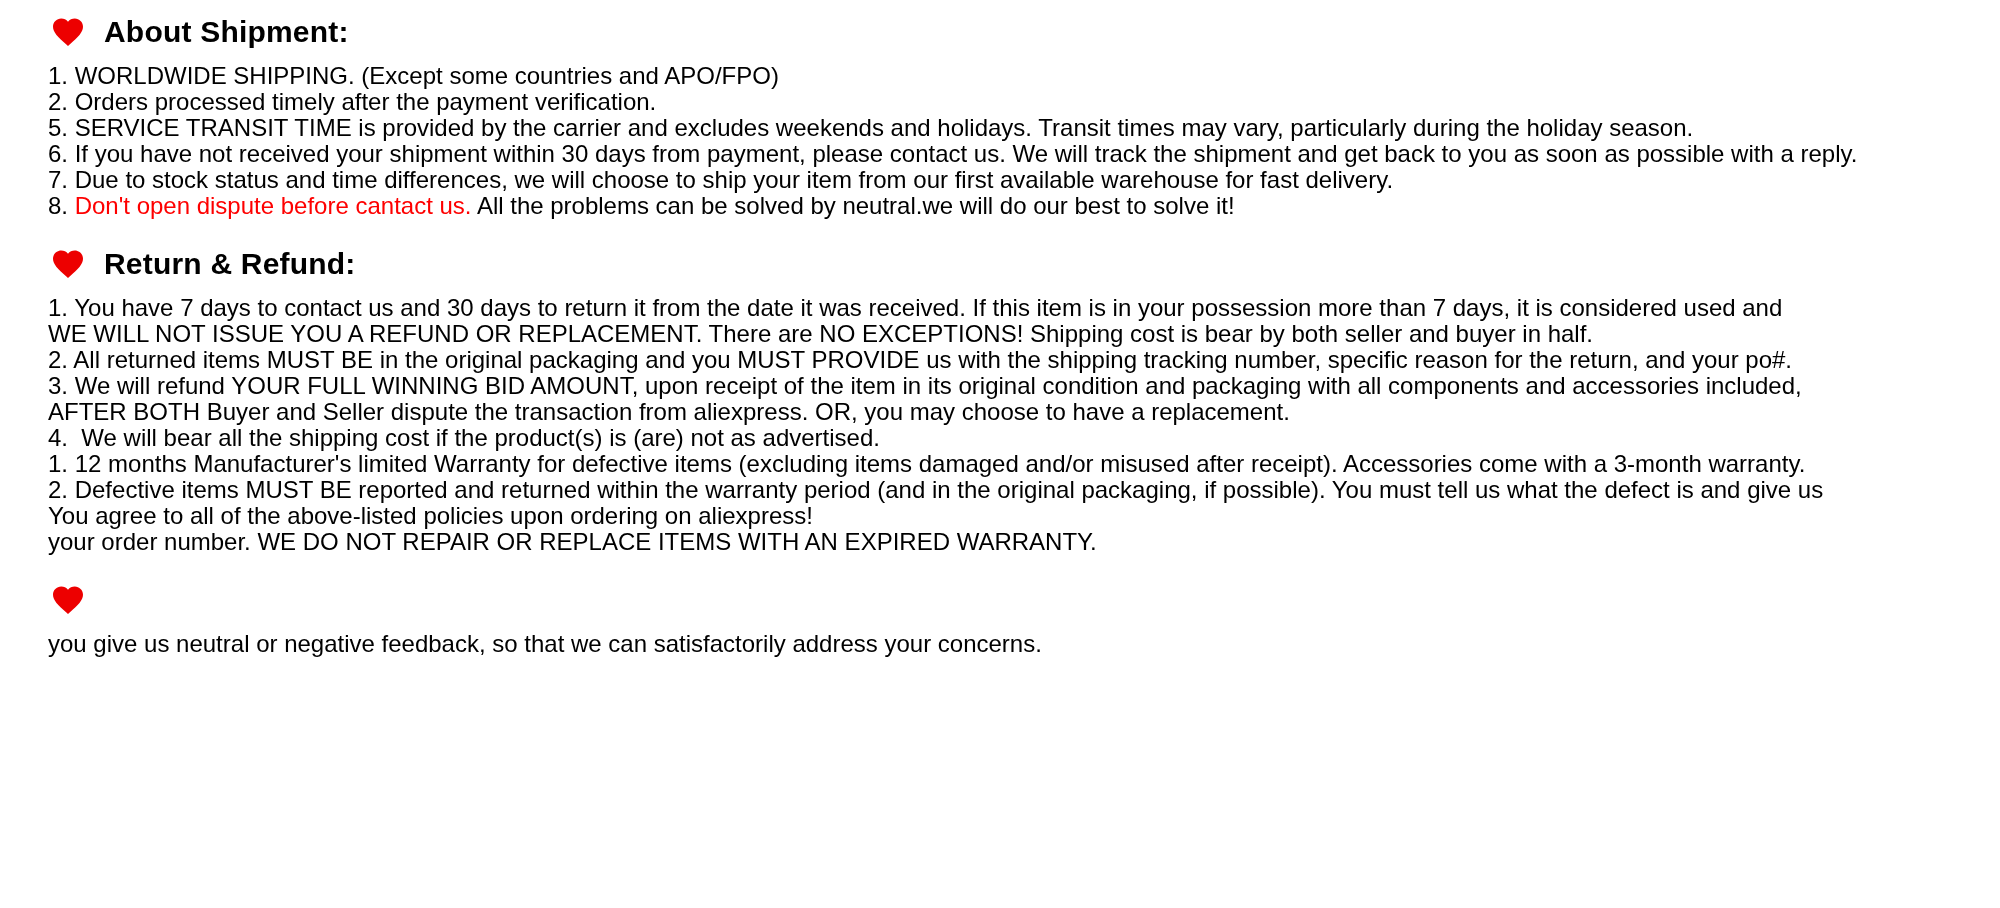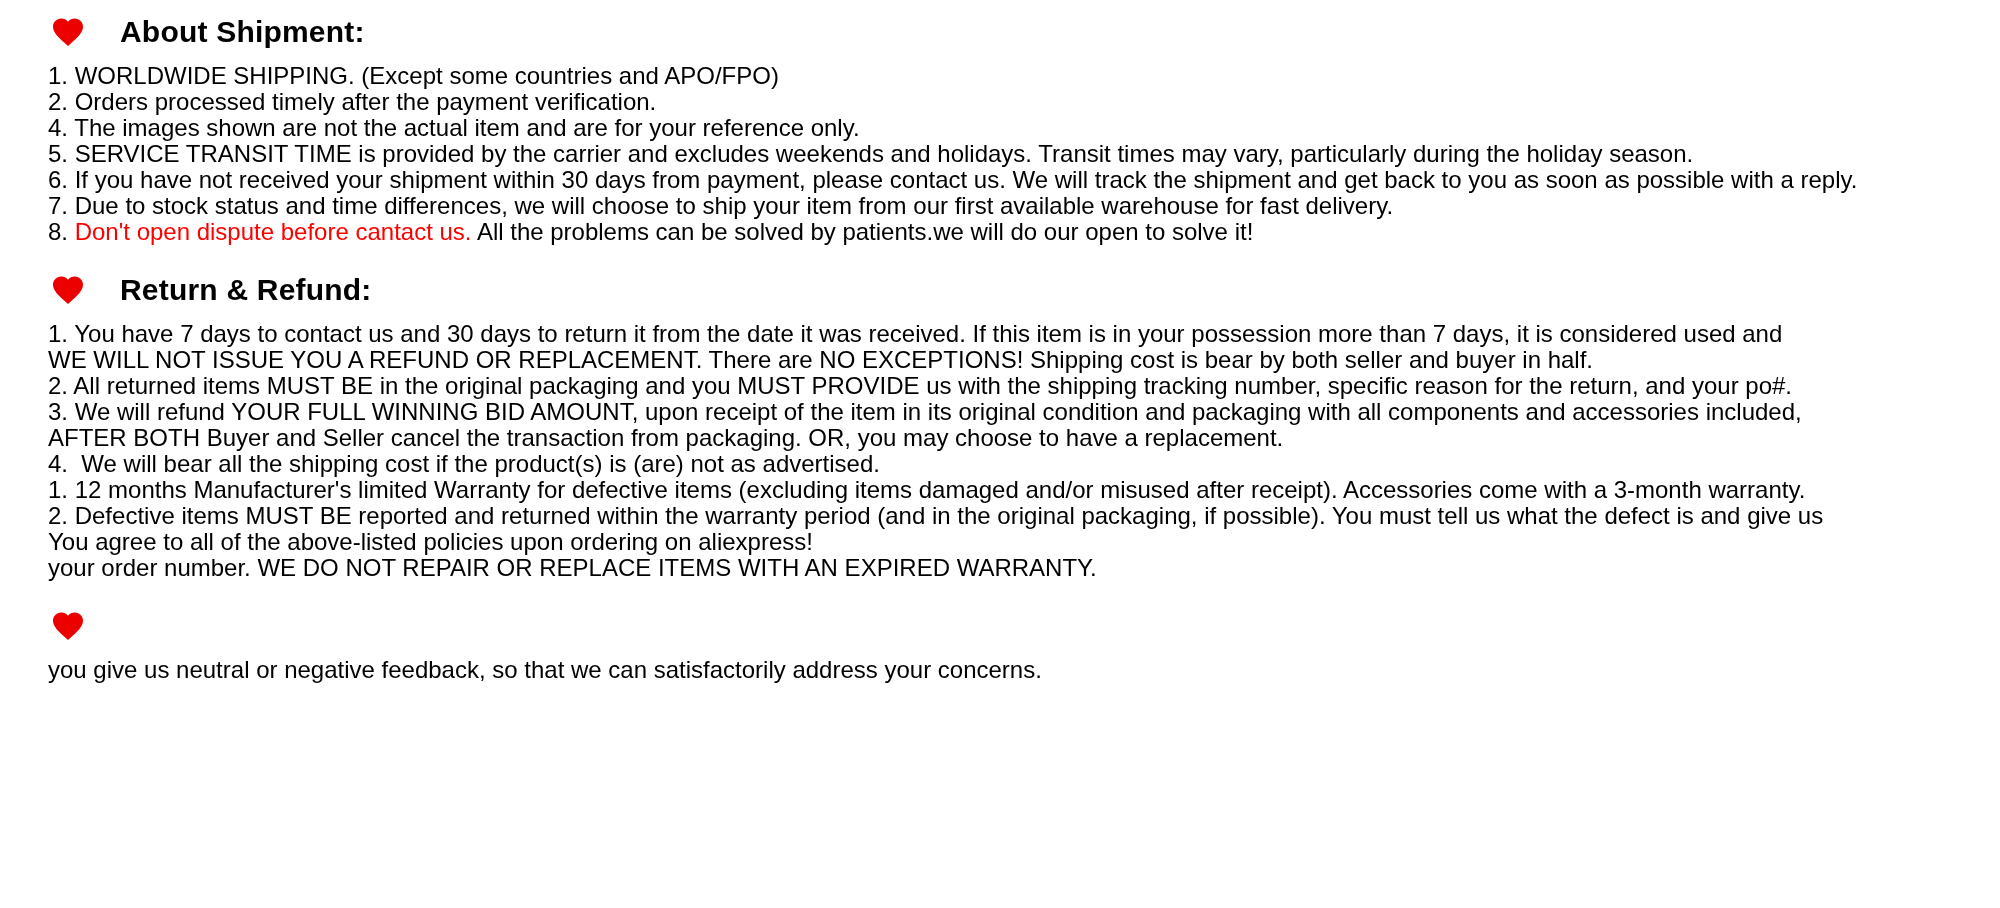--- a/index.html
+++ b/index.html
@@ -28,7 +28,7 @@
   .section-heading {
     display: flex;
     align-items: center;
-    gap: 32px;
+    gap: 16px;
     margin: 27px 0 13px 0;
     font-size: 30px;
     font-weight: bold;

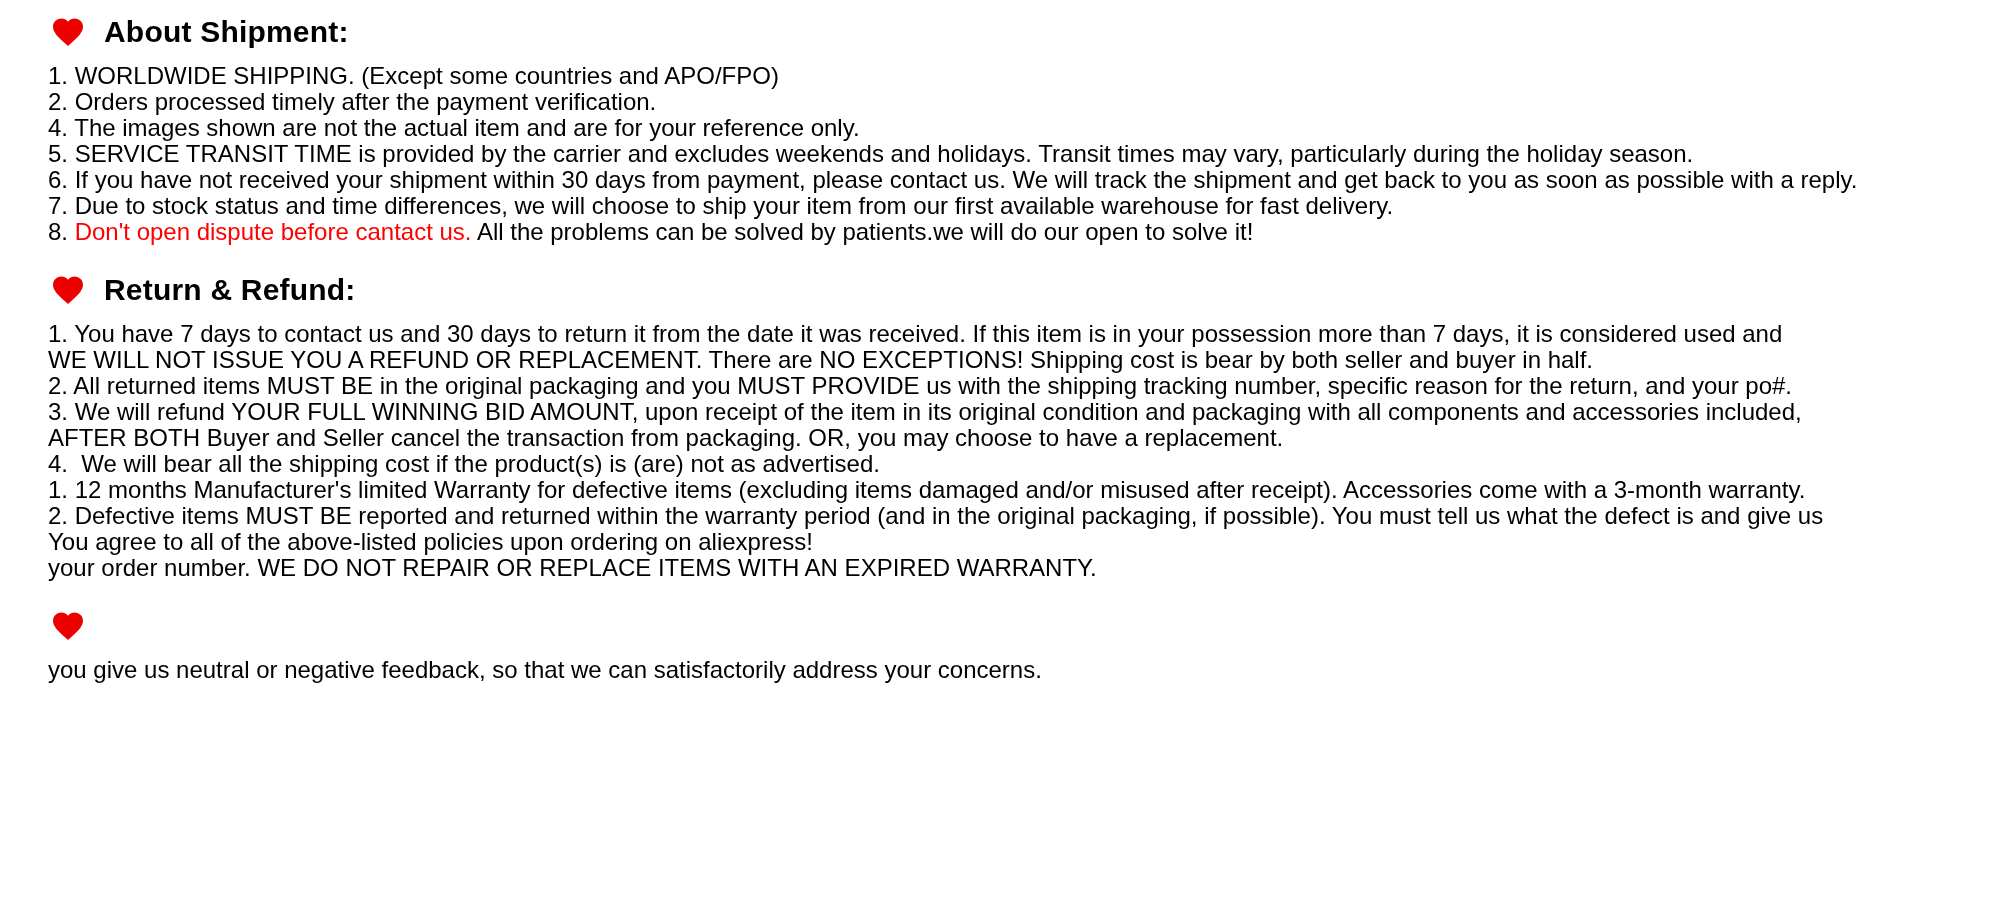--- a/index.html
+++ b/index.html
@@ -69,7 +69,6 @@
     <div class="section-body">
           <div class="line"><span>1. WORLDWIDE SHIPPING. (Except some countries and APO/FPO)</span></div>
           <div class="line"><span>2. Orders processed timely after the payment verification.</span></div>
-          <div class="line"><span>4. The images shown are not the actual item and are for your reference only.</span></div>
           <div class="line"><span>5. SERVICE TRANSIT TIME is provided by the carrier and excludes weekends and holidays. Transit times may vary, particularly during the holiday season.</span></div>
           <div class="line"><span>6. If you have not received your shipment within 30 days from payment, please contact us. We will track the shipment and get back to you as soon as possible with a reply.</span></div>
           <div class="line"><span>7. Due to stock status and time differences, we will choose to ship your item from our first available warehouse for fast delivery.</span></div>

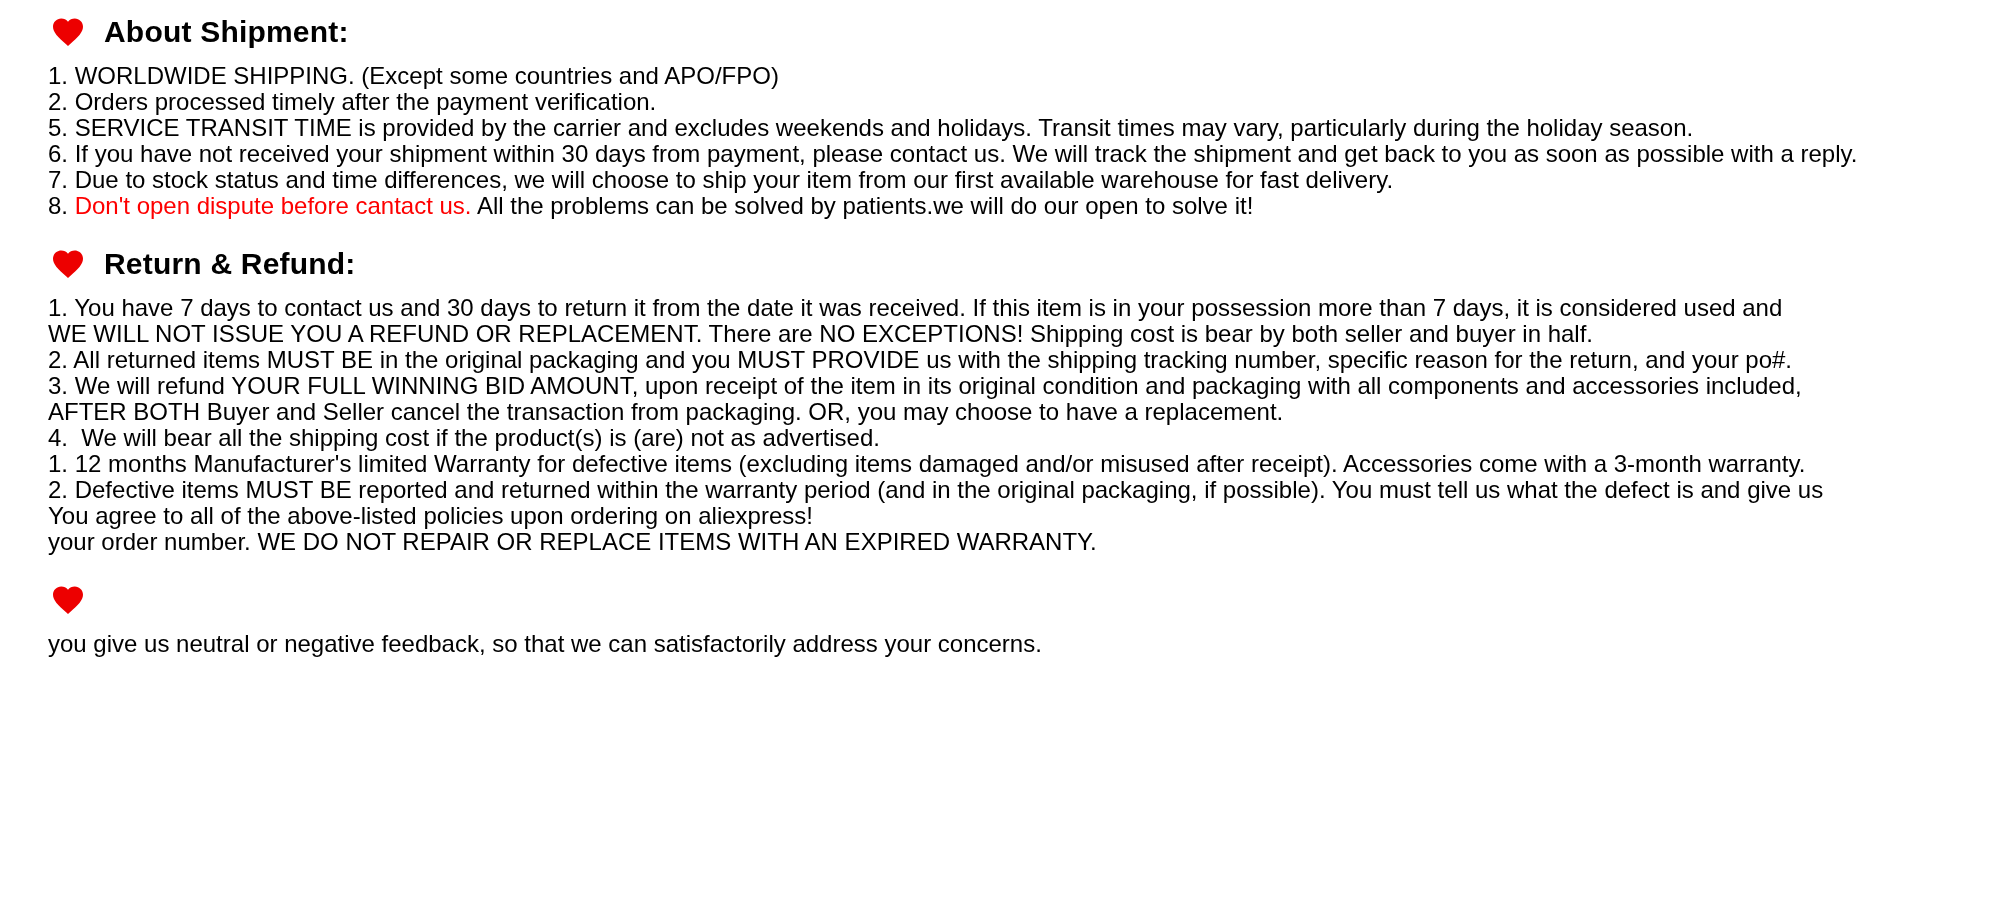--- a/index.html
+++ b/index.html
@@ -72,7 +72,7 @@
           <div class="line"><span>5. SERVICE TRANSIT TIME is provided by the carrier and excludes weekends and holidays. Transit times may vary, particularly during the holiday season.</span></div>
           <div class="line"><span>6. If you have not received your shipment within 30 days from payment, please contact us. We will track the shipment and get back to you as soon as possible with a reply.</span></div>
           <div class="line"><span>7. Due to stock status and time differences, we will choose to ship your item from our first available warehouse for fast delivery.</span></div>
-          <div class="line"><span>8. </span><span class="red">Don't open dispute before cantact us.</span><span> All the problems can be solved by patients.we will do our open to solve it!</span></div>
+          <div class="line"><span>8. </span><span class="red">Don't open dispute before cantact us.</span><span> All the problems can be solved by neutral.we will do our best to solve it!</span></div>
         </div>
   </section>
 

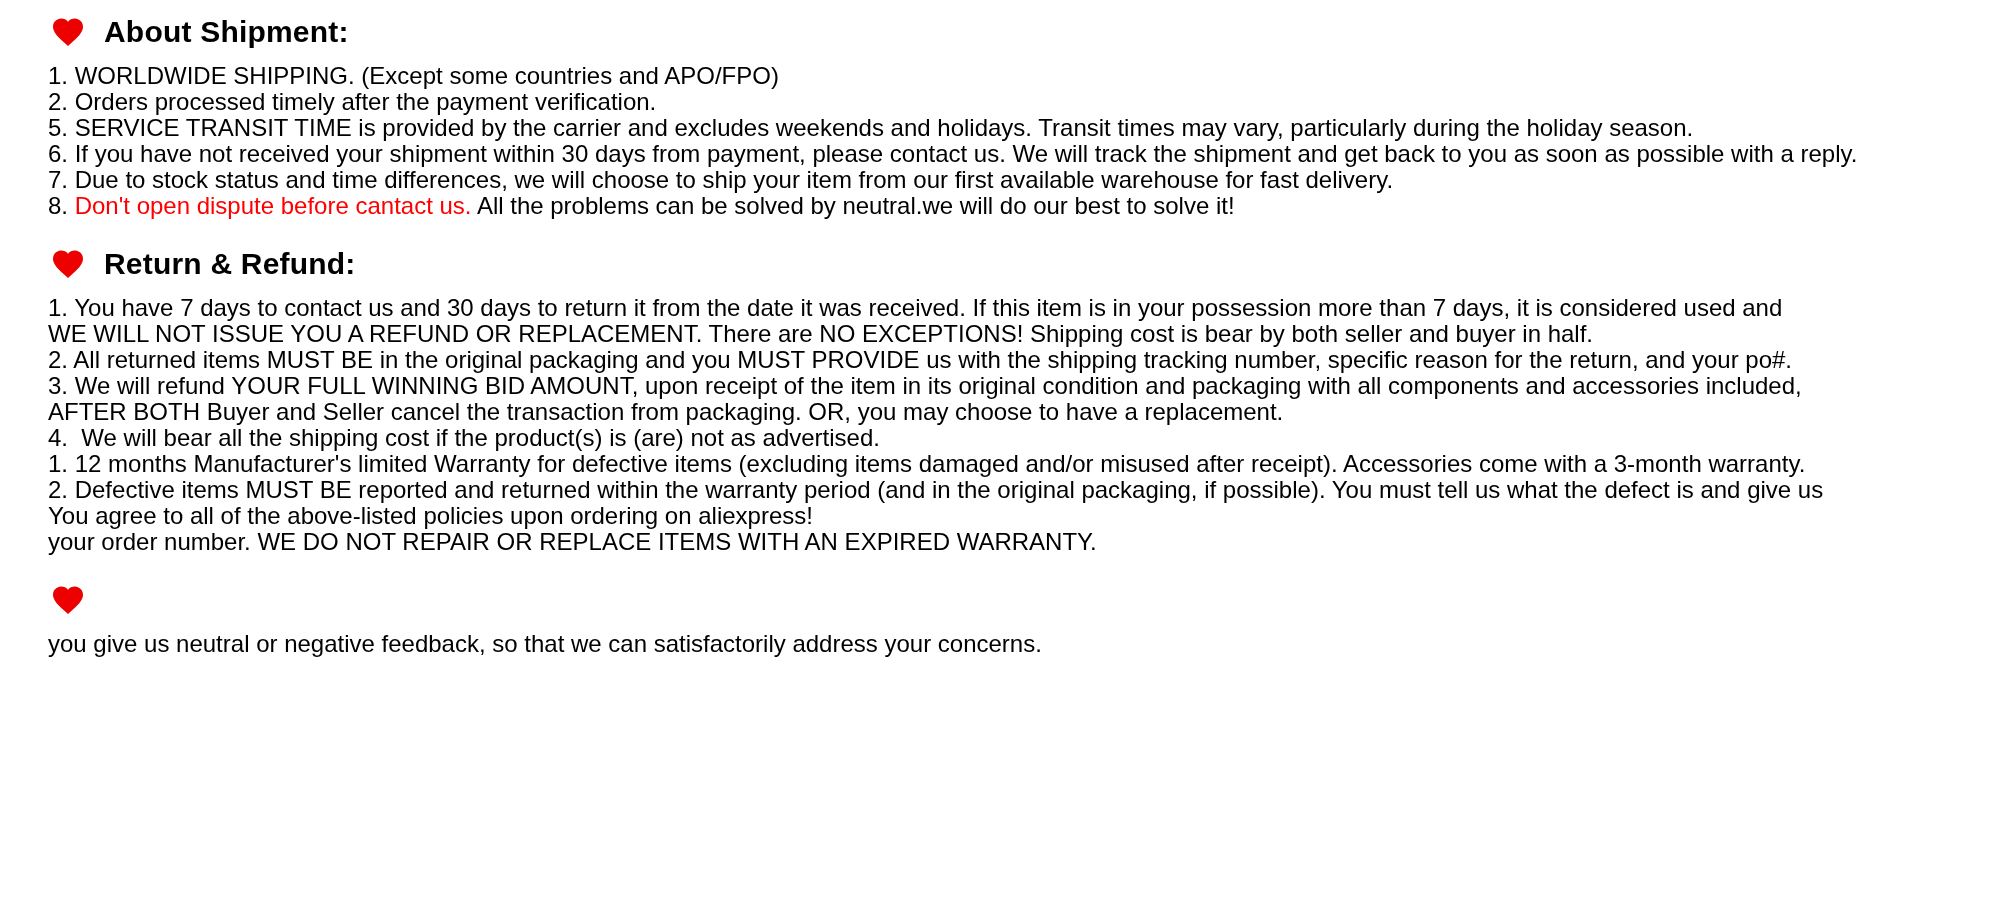--- a/index.html
+++ b/index.html
@@ -90,7 +90,7 @@
           <div class="line"><span>WE WILL NOT ISSUE YOU A REFUND OR REPLACEMENT. There are NO EXCEPTIONS! Shipping cost is bear by both seller and buyer in half.</span></div>
           <div class="line"><span>2. All returned items MUST BE in the original packaging and you MUST PROVIDE us with the shipping tracking number, specific reason for the return, and your po#.</span></div>
           <div class="line"><span>3. We will refund YOUR FULL WINNING BID AMOUNT, upon receipt of the item in its original condition and packaging with all components and accessories included,</span></div>
-          <div class="line"><span>AFTER BOTH Buyer and Seller cancel the transaction from packaging. OR, you may choose to have a replacement.</span></div>
+          <div class="line"><span>AFTER BOTH Buyer and Seller dispute the transaction from aliexpress. OR, you may choose to have a replacement.</span></div>
           <div class="line"><span>4.  We will bear all the shipping cost if the product(s) is (are) not as advertised.</span></div>
         </div>
   </section>

